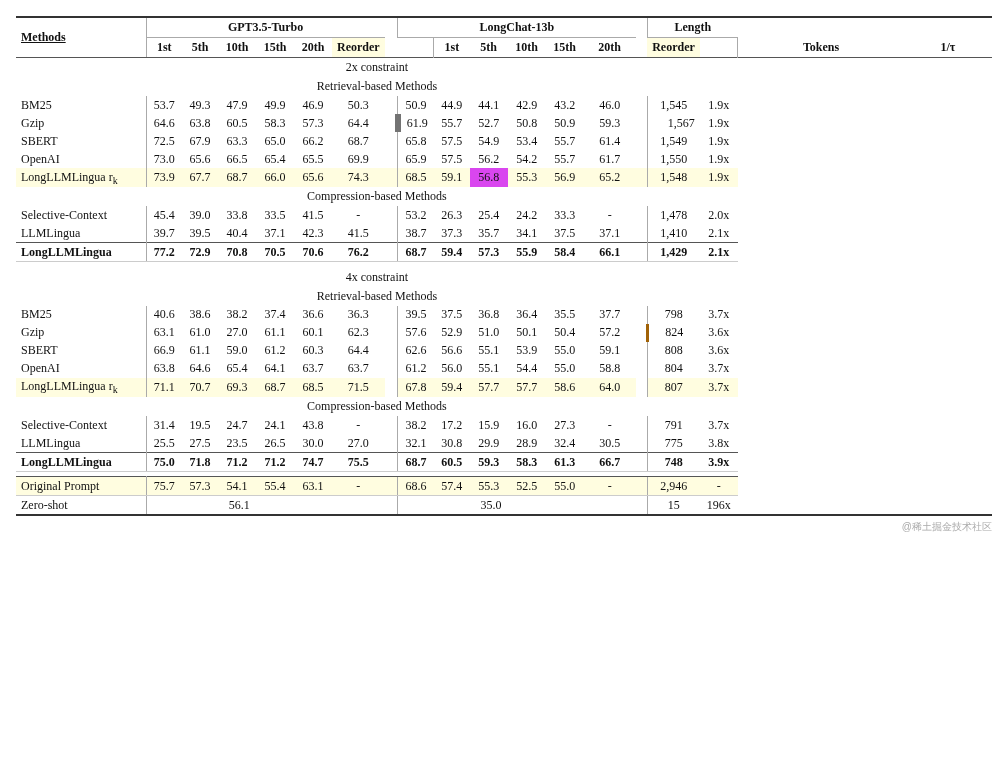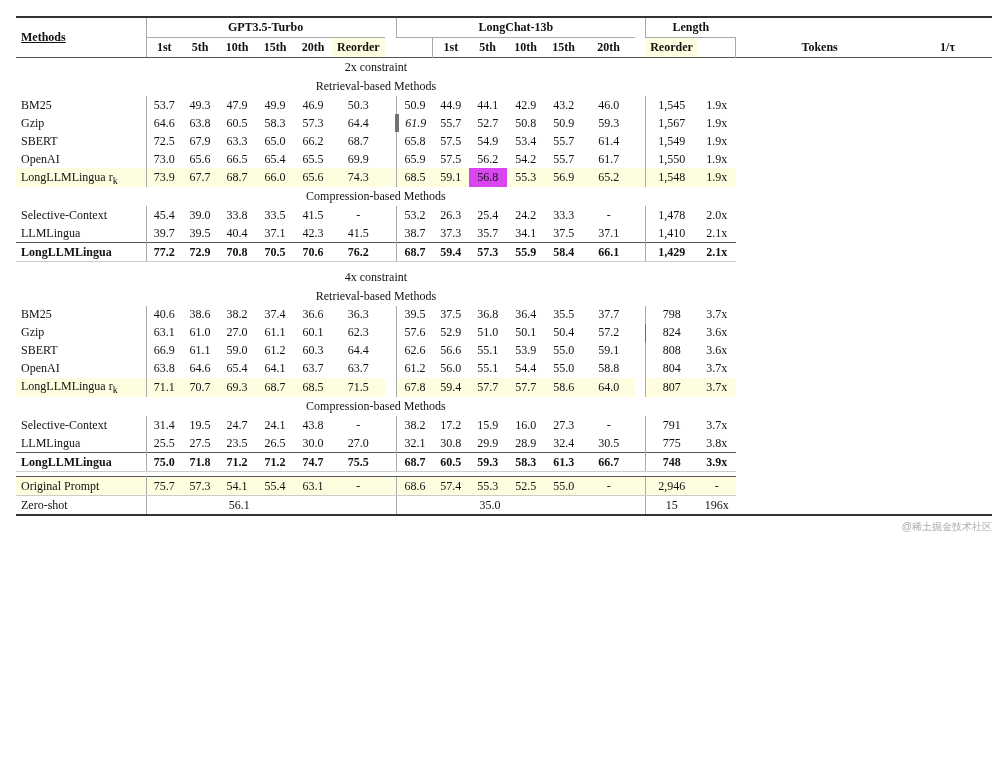--- a/index.html
+++ b/index.html
@@ -156,7 +156,7 @@
         <td>57.3</td>
         <td>64.4</td>
       <td></td>
-      <td style="border-left:4px solid #737373;font-style:italic;">61.9</td>
+      <td style="border-left:6px solid #737373;">61.9</td>
         <td>55.7</td>
         <td>52.7</td>
         <td>50.8</td>

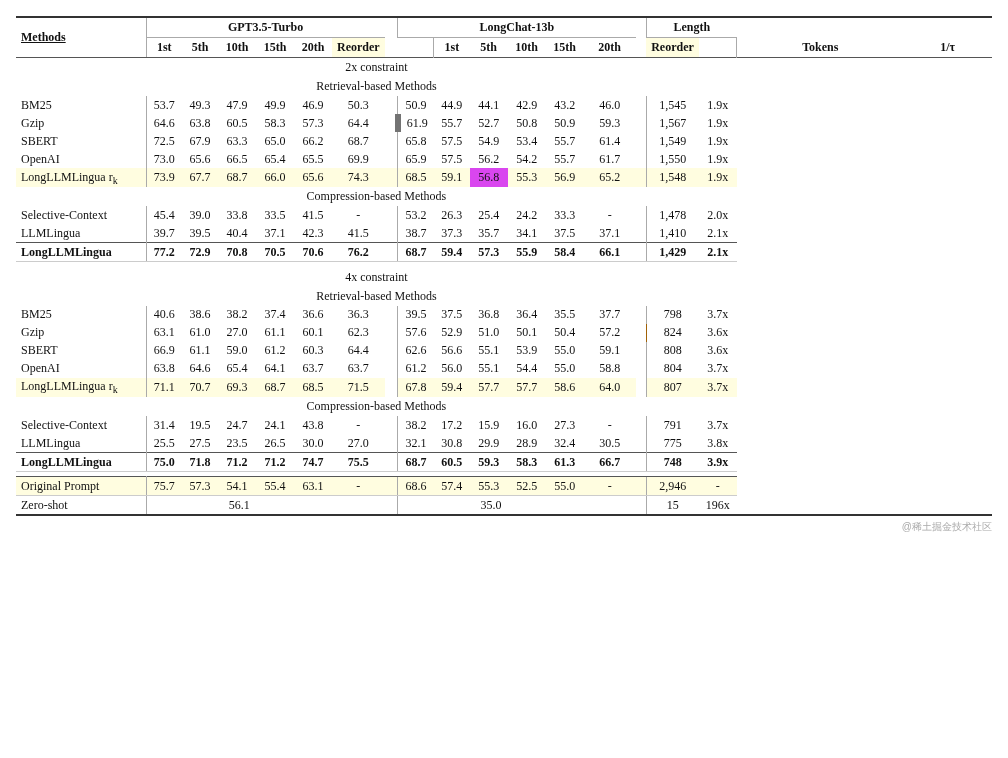--- a/index.html
+++ b/index.html
@@ -163,7 +163,7 @@
         <td>50.9</td>
         <td>59.3</td>
       <td></td>
-      <td style="border-left:1px solid #aaa;">1,567</td>
+      <td style="border-left:1px solid #aaa;text-align:right;">1,567</td>
         <td>1.9x</td>
     </tr>
 

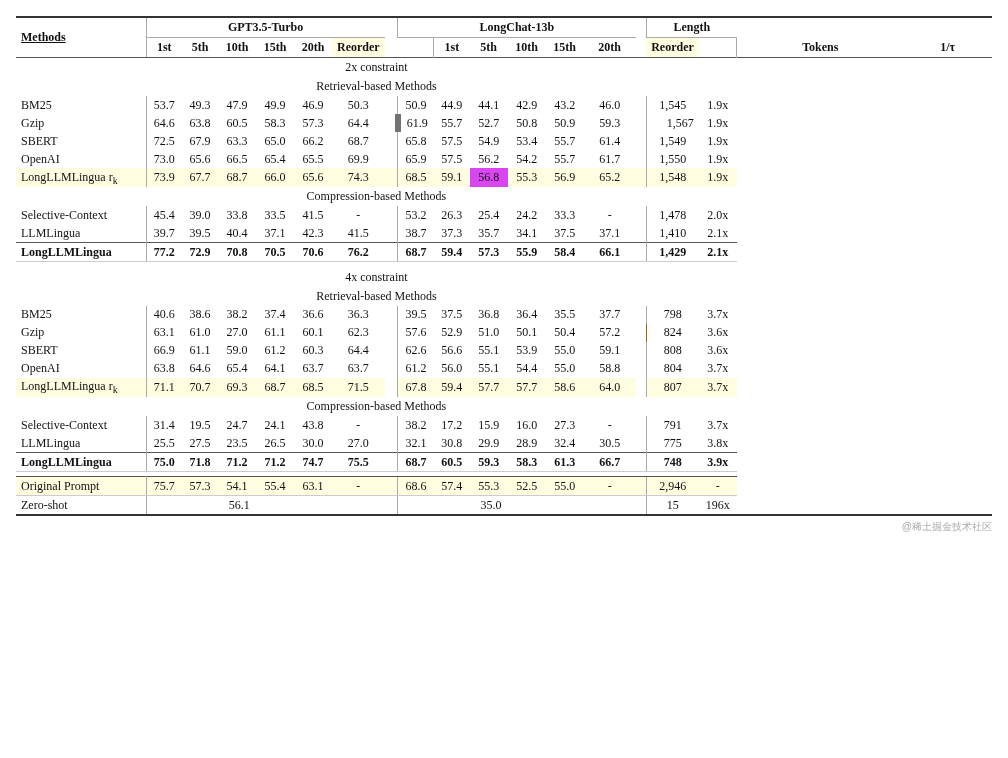--- a/index.html
+++ b/index.html
@@ -339,7 +339,7 @@
         <td>50.4</td>
         <td>57.2</td>
       <td></td>
-      <td style="border-left:1px solid #a16207;">824</td>
+      <td style="border-left:3px solid #a16207;">824</td>
         <td>3.6x</td>
     </tr>
 

